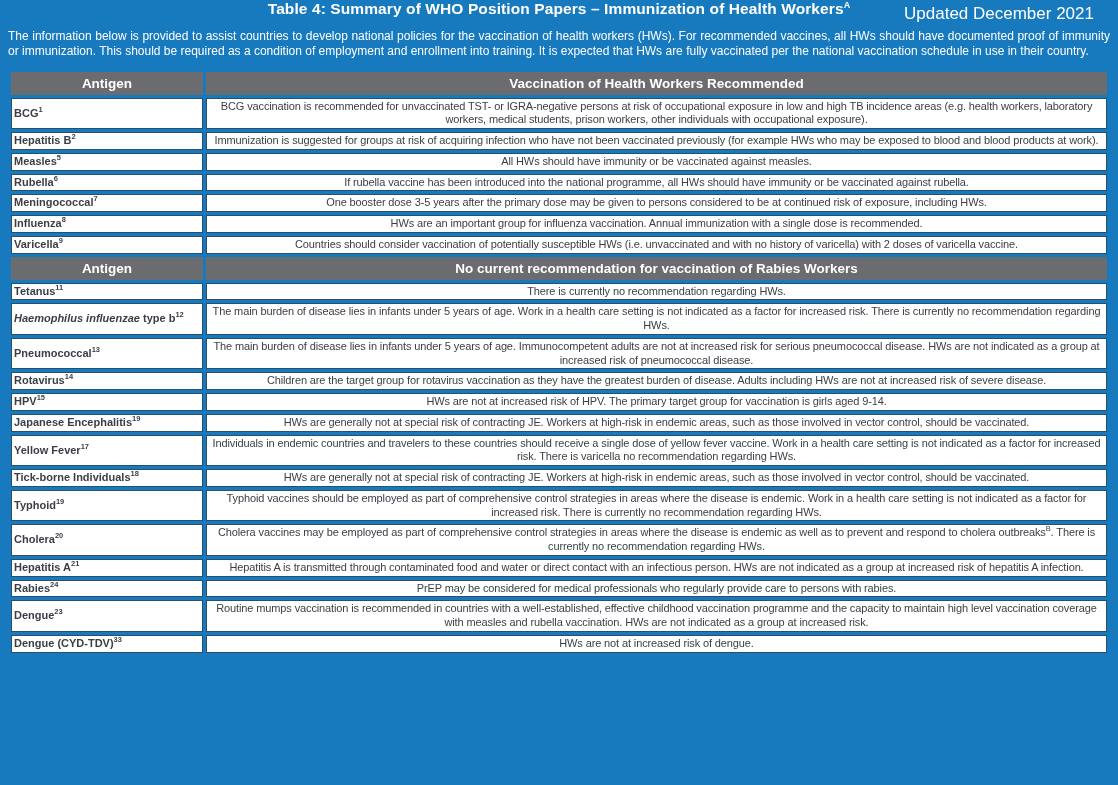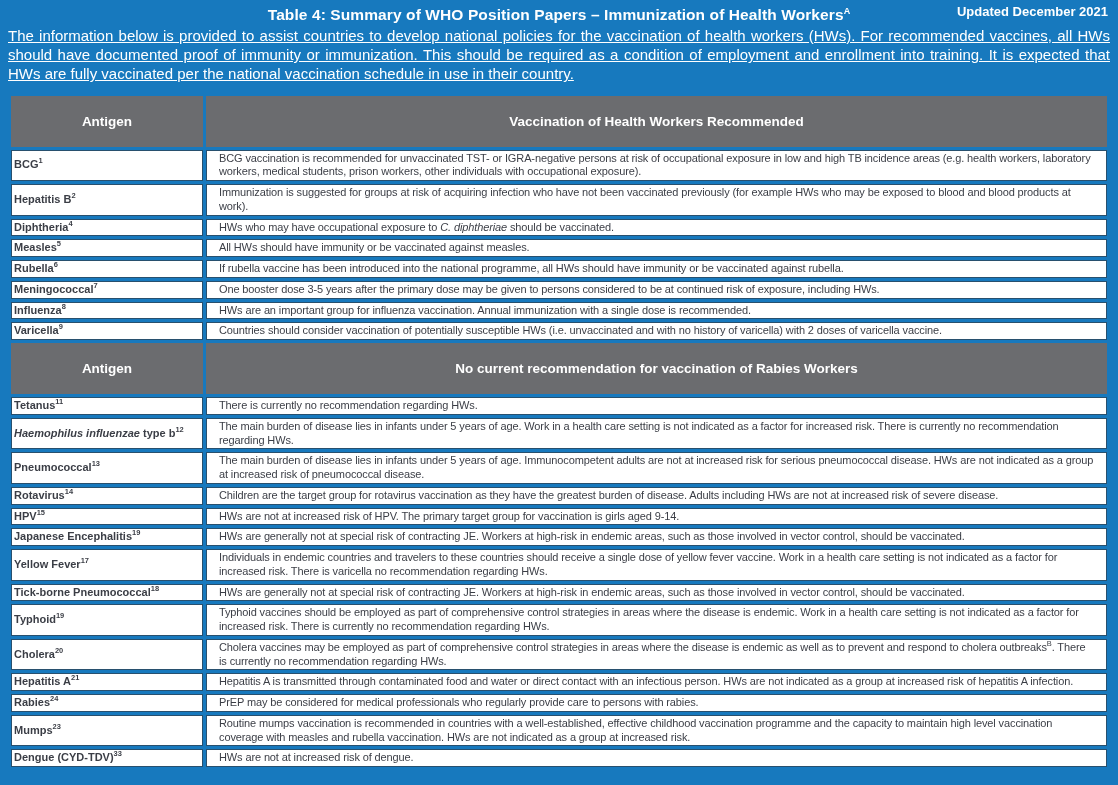--- a/index.html
+++ b/index.html
@@ -23,7 +23,7 @@
     color:var(--white_text);font-weight:bold;font-size:13px;
   }
   .title{
-    margin:0;padding-top:6px;
+    margin:0;
     text-align:center;color:var(--white_text);
     font-weight:bold;font-size:15.5px;letter-spacing:0.1px;
   }

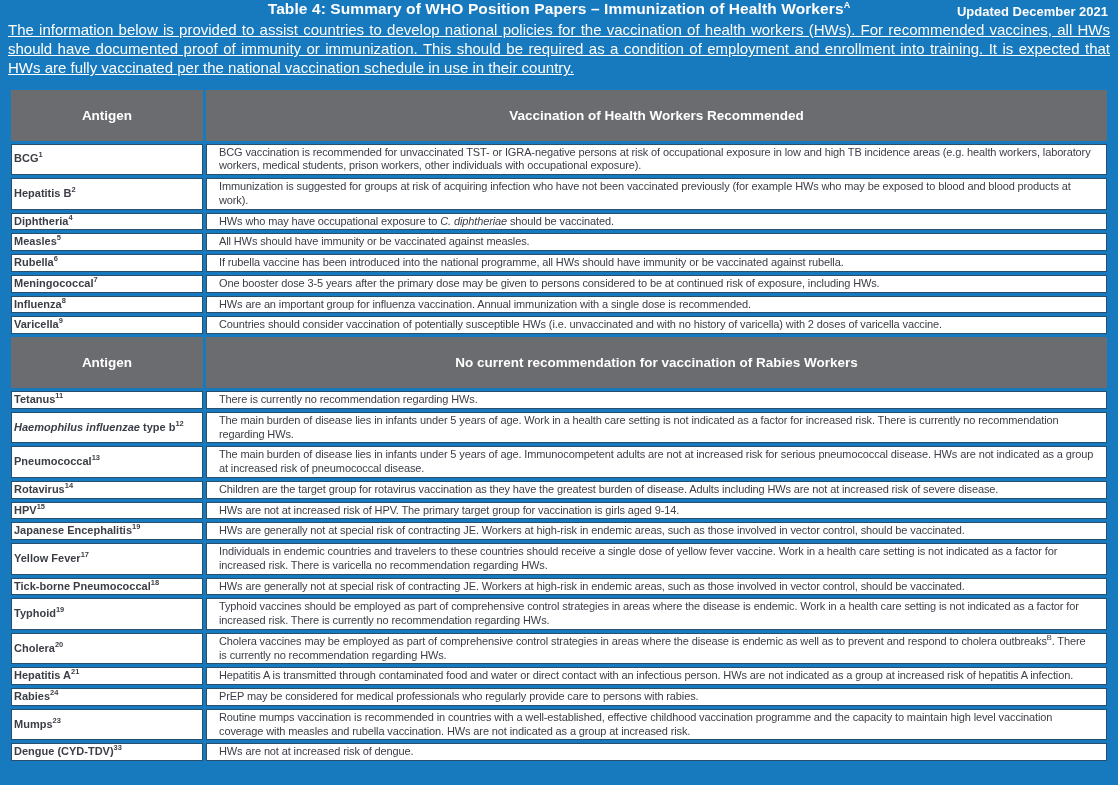--- a/index.html
+++ b/index.html
@@ -19,8 +19,8 @@
     overflow:hidden;
   }
   .updated{
-    position:absolute;top:4px;right:10px;
-    color:var(--white_text);font-weight:bold;font-size:13px;
+    position:absolute;top:4px;right:24px;
+    color:var(--white_text);font-weight:normal;font-size:17px;
   }
   .title{
     margin:0;

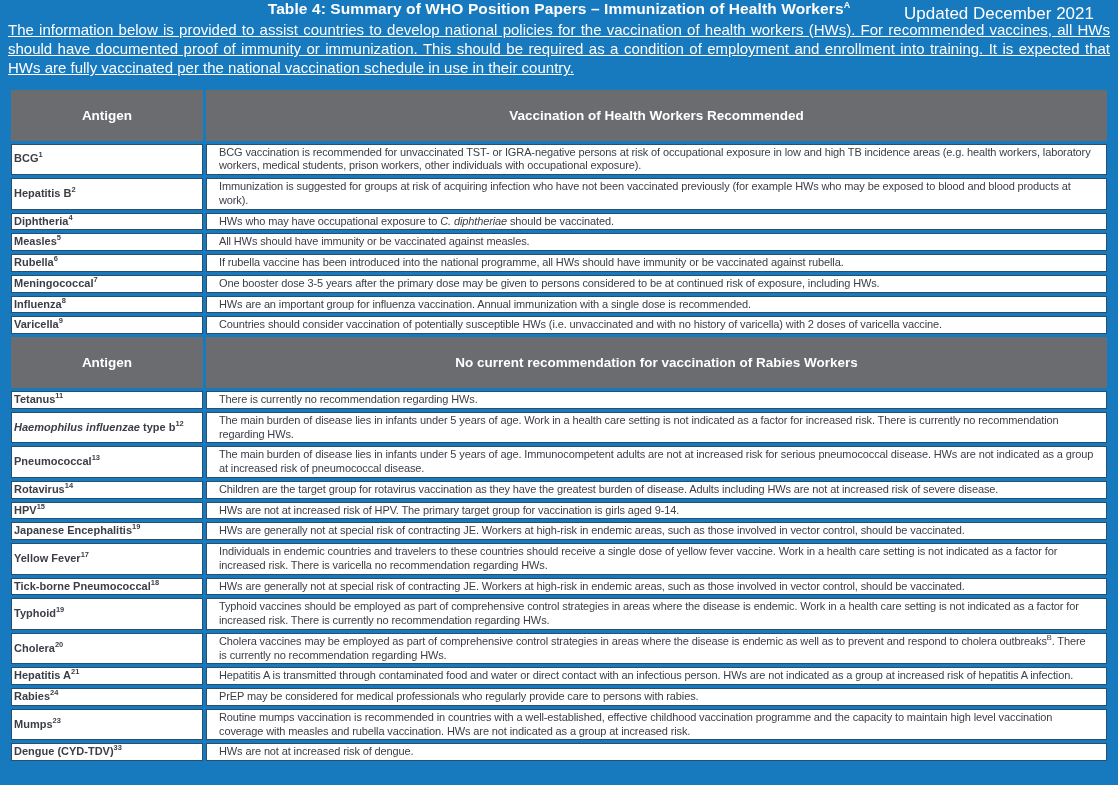--- a/index.html
+++ b/index.html
@@ -30,10 +30,9 @@
   .title sup{font-size:9px;}
   .intro{
     color:var(--white_text);
-    font-size:15px;line-height:1.28;
+    font-size:12px;line-height:1.28;
     text-align:justify;
-    margin:2px 8px 9px 8px;
-    text-decoration:underline;
+    margin:11px 8px 9px 8px;
   }
   table.who{
     width:1102px;margin:0 8px;

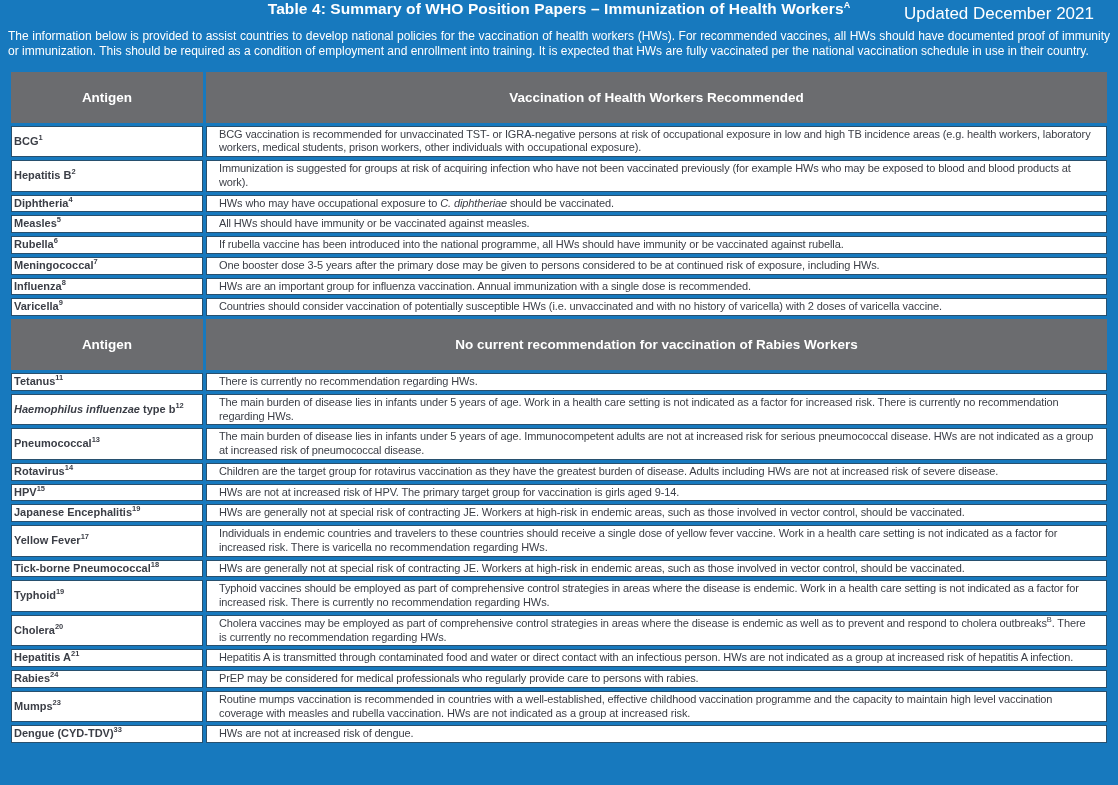--- a/index.html
+++ b/index.html
@@ -44,7 +44,7 @@
     background:var(--header_gray);
     color:var(--white_text);
     font-weight:bold;font-size:13.5px;
-    padding:18px 4px;text-align:center;
+    padding:4px 4px;text-align:center;
   }
   td{
     background:#fff;

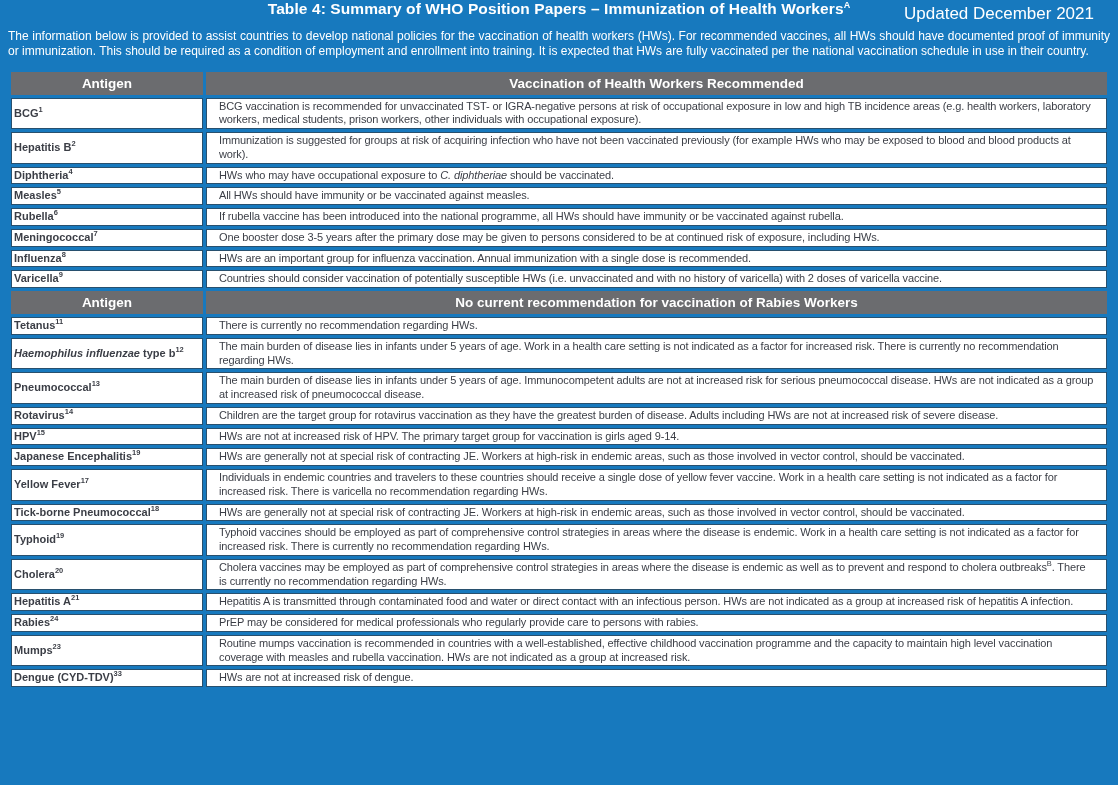--- a/index.html
+++ b/index.html
@@ -51,8 +51,9 @@
     border:1px solid var(--cell_border);
     font-size:11px;line-height:1.25;
     color:var(--cell_text);
-    padding:1px 12px;
+    padding:1px 5px;
     vertical-align:middle;
+    text-align:center;
   }
   td.antigen{
     text-align:left;font-weight:bold;

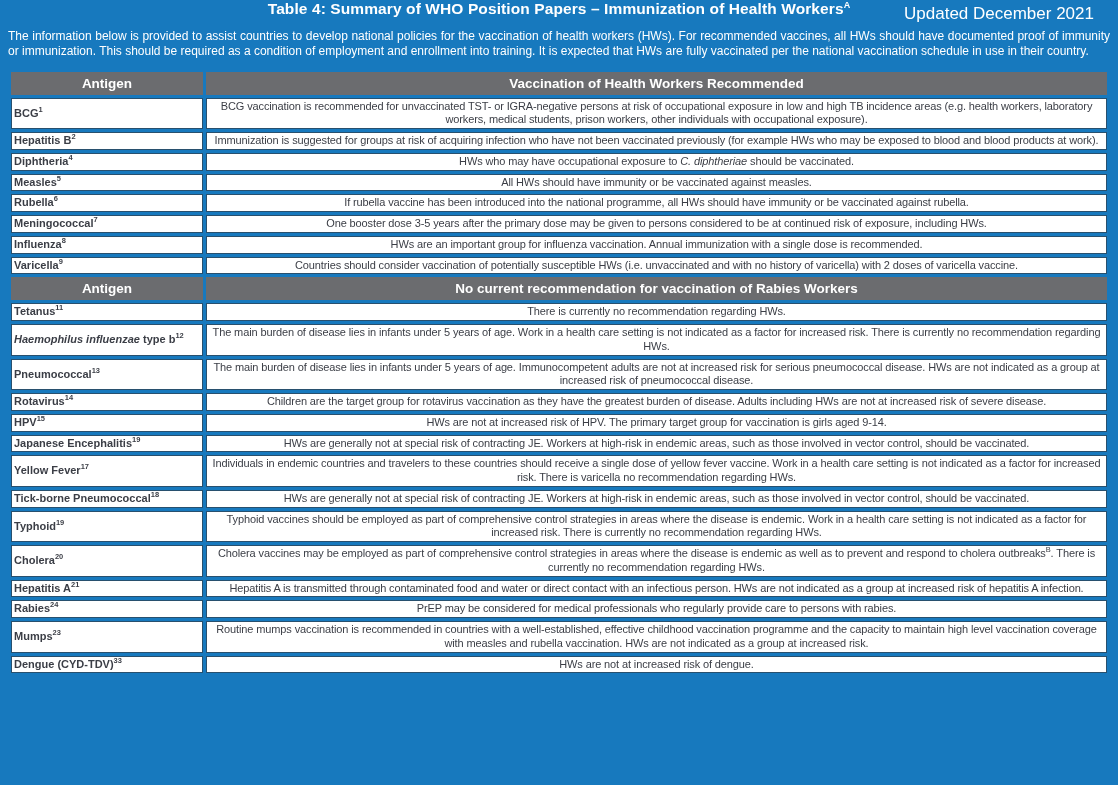--- a/index.html
+++ b/index.html
@@ -89,10 +89,6 @@
           <td class="desc"><span>Immunization is suggested for groups at risk of acquiring infection who have not been vaccinated previously (for example HWs who may be exposed to blood and blood products at work).</span></td>
         </tr>
         <tr>
-          <td class="antigen"><span>Diphtheria</span><sup>4</sup></td>
-          <td class="desc"><span>HWs who may have occupational exposure to </span><i>C. diphtheriae</i><span> should be vaccinated.</span></td>
-        </tr>
-        <tr>
           <td class="antigen"><span>Measles</span><sup>5</sup></td>
           <td class="desc"><span>All HWs should have immunity or be vaccinated against measles.</span></td>
         </tr>

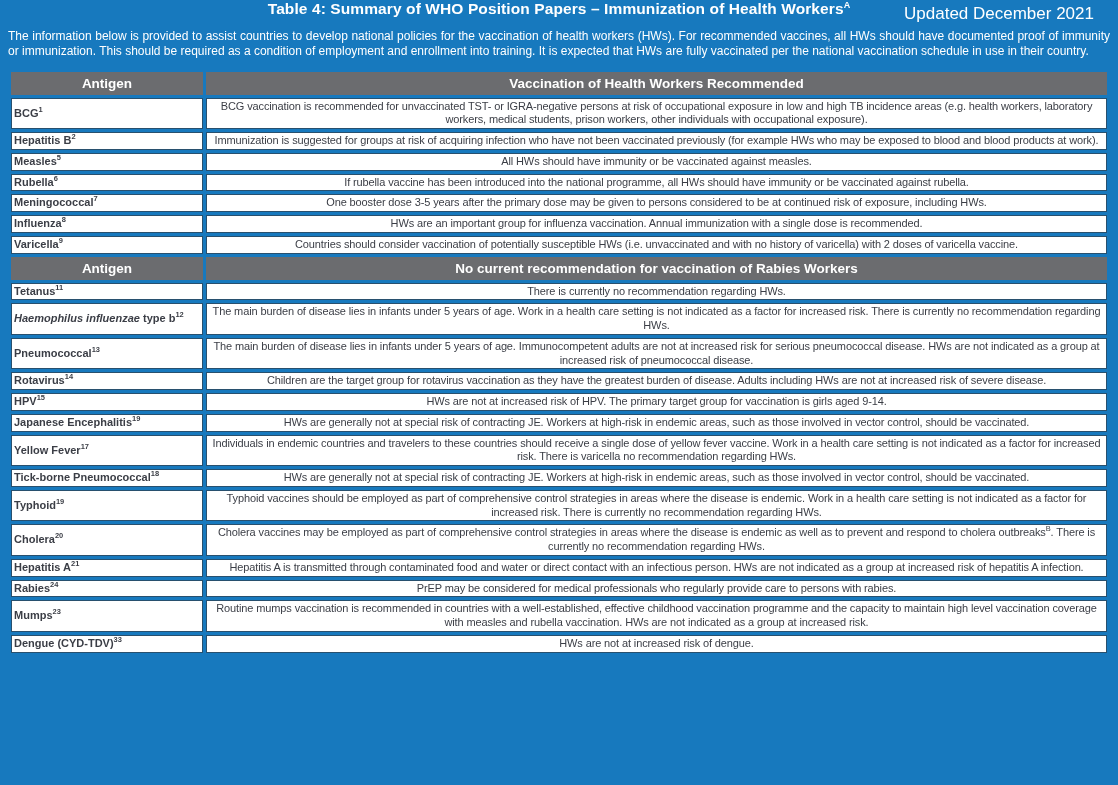--- a/index.html
+++ b/index.html
@@ -141,7 +141,7 @@
           <td class="desc"><span>Individuals in endemic countries and travelers to these countries should receive a single dose of yellow fever vaccine. Work in a health care setting is not indicated as a factor for increased risk. There is varicella no recommendation regarding HWs.</span></td>
         </tr>
         <tr>
-          <td class="antigen"><span>Tick-borne Pneumococcal</span><sup>18</sup></td>
+          <td class="antigen"><span>Tick-borne Individuals</span><sup>18</sup></td>
           <td class="desc"><span>HWs are generally not at special risk of contracting JE. Workers at high-risk in endemic areas, such as those involved in vector control, should be vaccinated.</span></td>
         </tr>
         <tr>

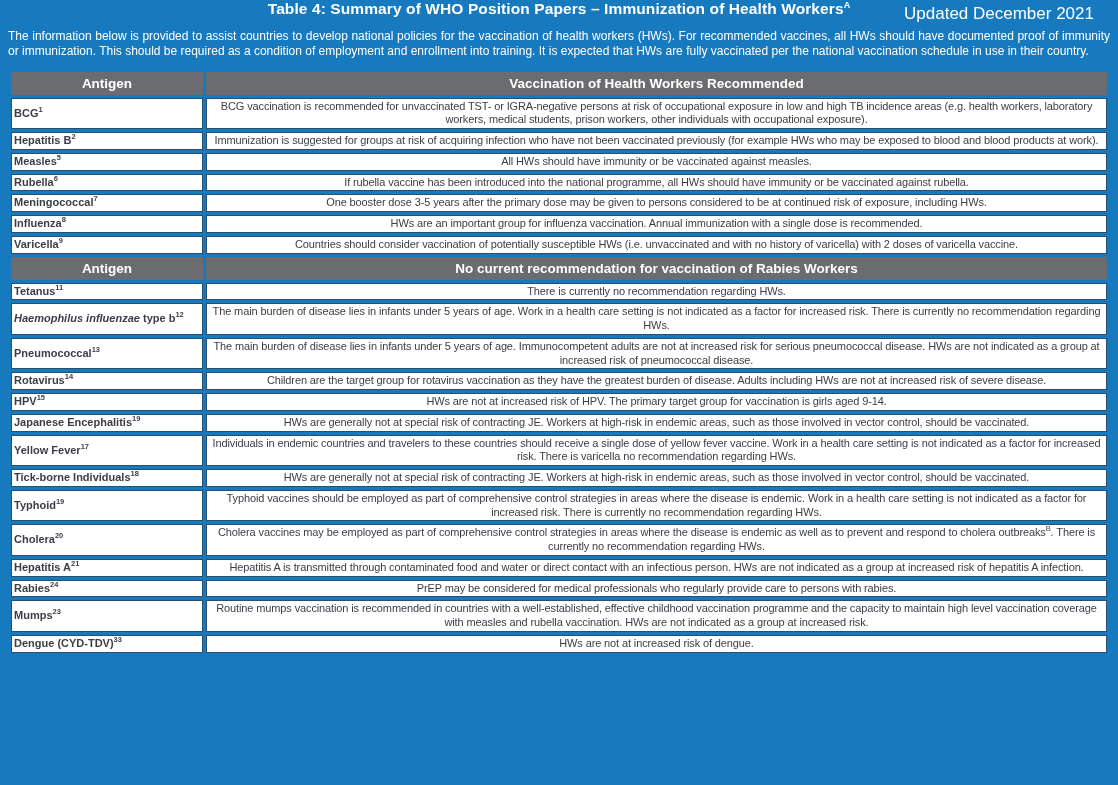--- a/index.html
+++ b/index.html
@@ -161,7 +161,7 @@
           <td class="desc"><span>PrEP may be considered for medical professionals who regularly provide care to persons with rabies.</span></td>
         </tr>
         <tr>
-          <td class="antigen"><span>Mumps</span><sup>23</sup></td>
+          <td class="antigen"><span>Dengue</span><sup>23</sup></td>
           <td class="desc"><span>Routine mumps vaccination is recommended in countries with a well-established, effective childhood vaccination programme and the capacity to maintain high level vaccination coverage with measles and rubella vaccination. HWs are not indicated as a group at increased risk.</span></td>
         </tr>
         <tr>

